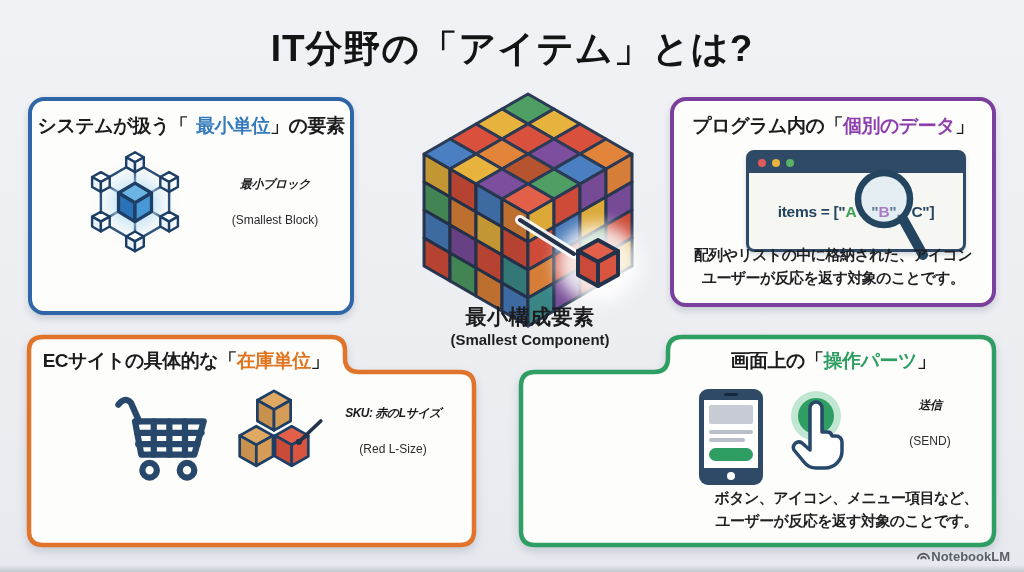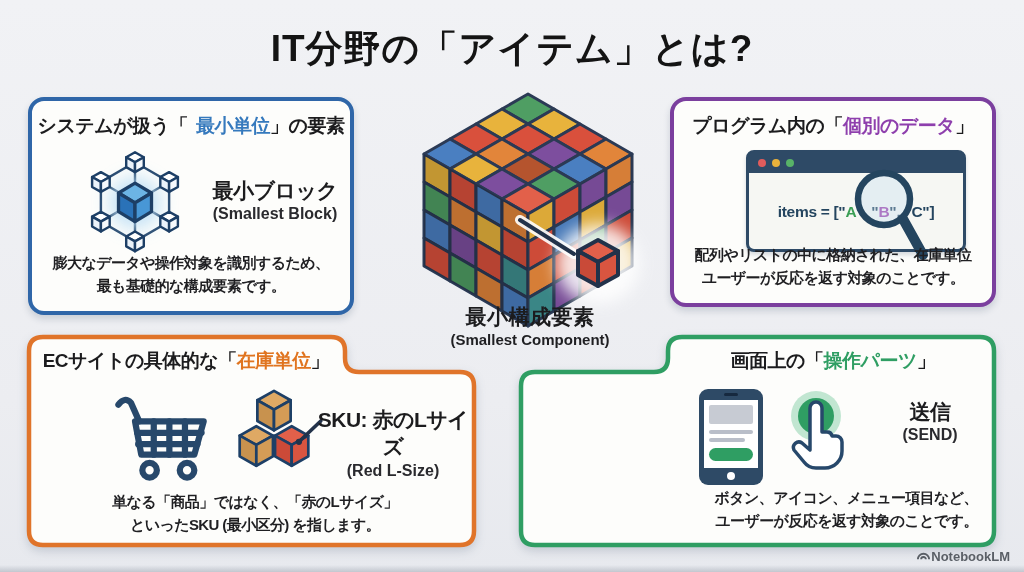--- a/index.html
+++ b/index.html
@@ -28,7 +28,7 @@
   .accent-green  { color:#2f9e63; }
   .pbody { position:absolute; width:100%; text-align:center; font-size:15px; font-weight:bold;
            line-height:1.55; letter-spacing:-0.6px; color:#1f1f22; }
-  .caption-ja { font-size:21px; font-weight:bold; letter-spacing:-0.5px; }
+  .caption-ja { font-size:12px; font-weight:bold; letter-spacing:-0.5px;font-style:italic; }
   .caption-en { font-size:16px; font-weight:bold; color:#2a2a2e; }
   .cap-block { position:absolute; text-align:center; line-height:1.3; }
   

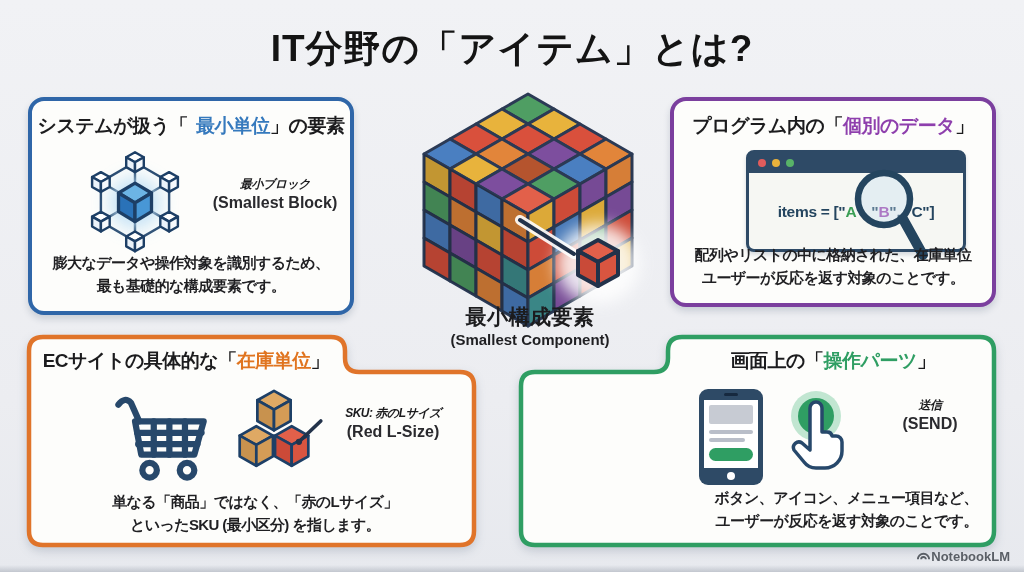--- a/index.html
+++ b/index.html
@@ -29,7 +29,7 @@
   .pbody { position:absolute; width:100%; text-align:center; font-size:15px; font-weight:bold;
            line-height:1.55; letter-spacing:-0.6px; color:#1f1f22; }
   .caption-ja { font-size:12px; font-weight:bold; letter-spacing:-0.5px;font-style:italic; }
-  .caption-en { font-size:16px; font-weight:bold; color:#2a2a2e; }
+  .caption-en { font-size:12px; font-weight:normal; color:#2a2a2e;margin-top:20px; }
   .cap-block { position:absolute; text-align:center; line-height:1.3; }
   
   .win { position:absolute; left:72px; top:49px; width:220px; height:102px;

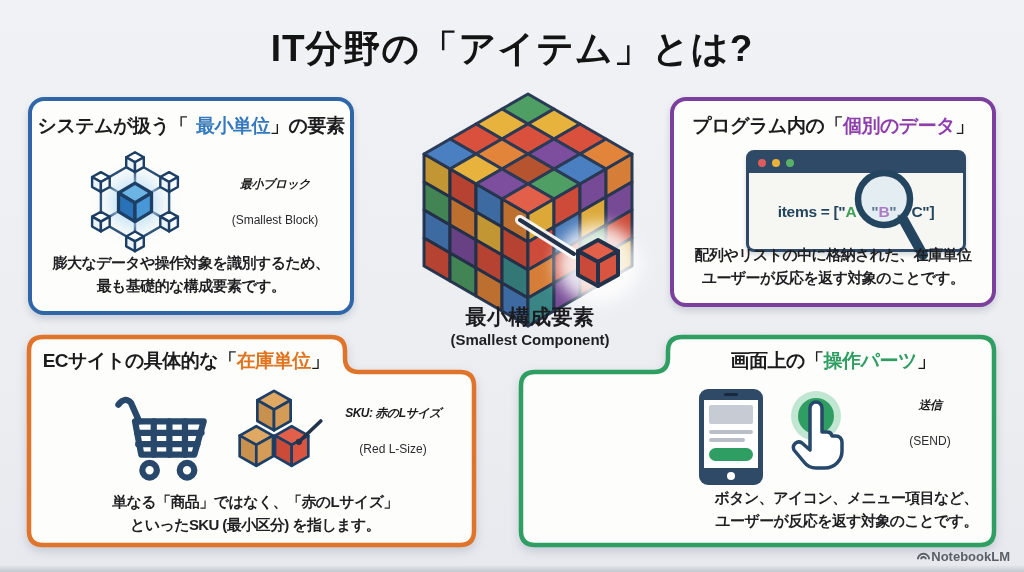--- a/index.html
+++ b/index.html
@@ -168,10 +168,6 @@
       <div class="caption-ja">最小ブロック</div>
       <div class="caption-en">(Smallest Block)</div>
     </div>
-    <div class="pbody" style="bottom:14px;">
-      <span style="display:block">膨大なデータや操作対象を識別するため、</span>
-      <span style="display:block">最も基礎的な構成要素です。</span>
-    </div>
   </div>
 
   <div class="panel purple">

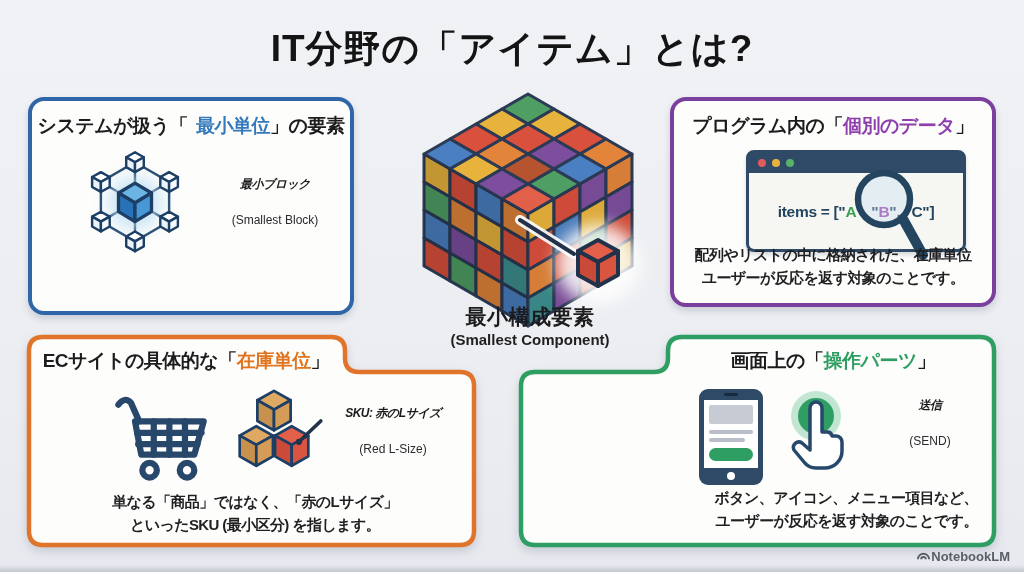--- a/index.html
+++ b/index.html
@@ -187,7 +187,7 @@
       </svg>
     </div>
     <div class="pbody" style="bottom:14px;">
-      <span style="display:block">配列やリストの中に格納された、在庫単位</span>
+      <span style="display:block">配列やリストの中に格納された、アイコン</span>
       <span style="display:block">ユーザーが反応を返す対象のことです。</span>
     </div>
   </div>

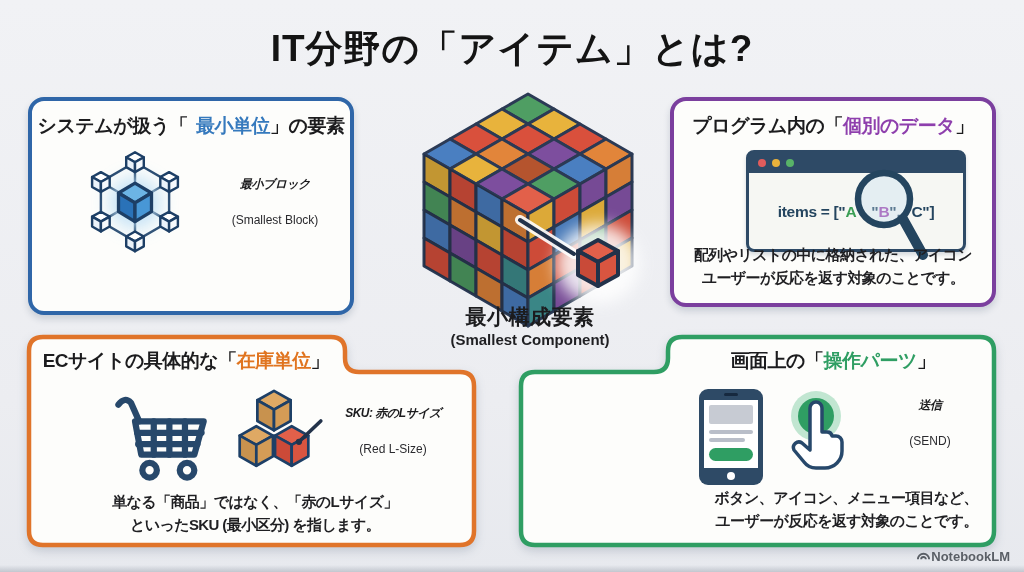--- a/index.html
+++ b/index.html
@@ -227,10 +227,6 @@
       <div class="caption-ja">SKU: 赤のLサイズ</div>
       <div class="caption-en">(Red L-Size)</div>
     </div>
-    <div class="pbody" style="bottom:16px;">
-      <span style="display:block">単なる「商品」ではなく、「赤のLサイズ」</span>
-      <span style="display:block">といったSKU (最小区分) を指します。</span>
-    </div>
   </div>
 
   <svg class="panel-svg green" viewBox="0 0 482 218">

